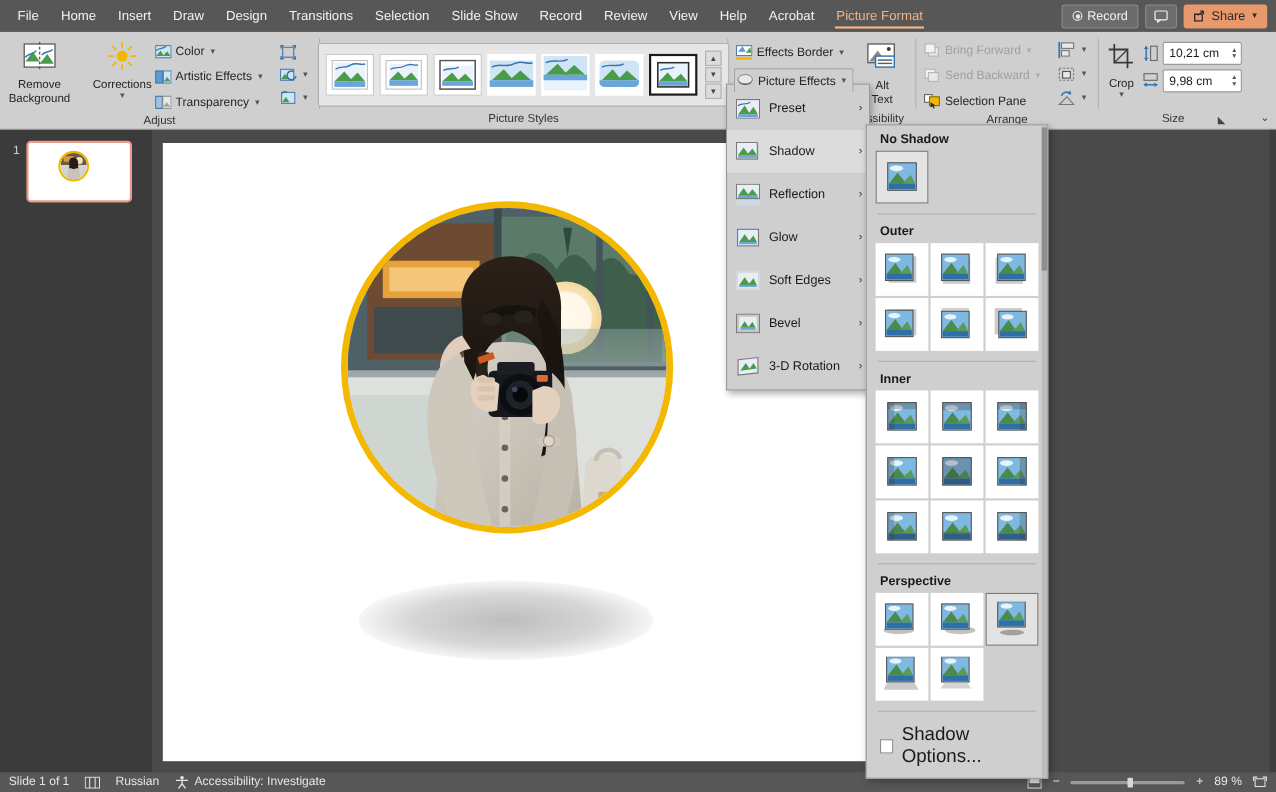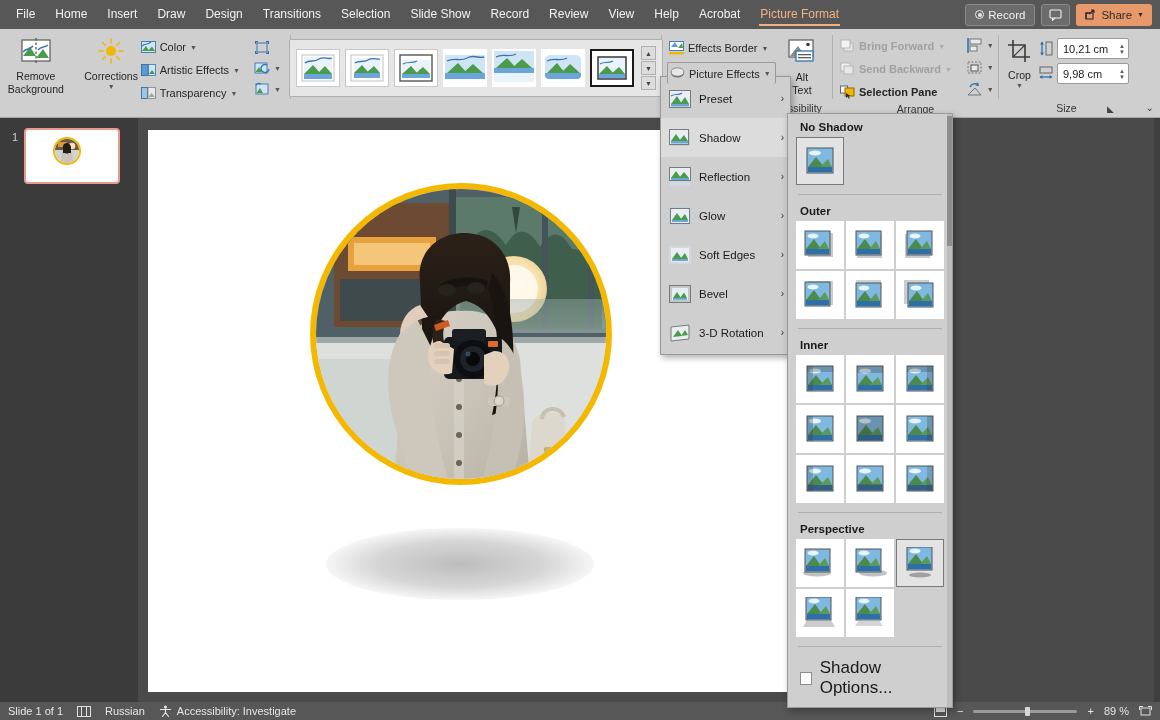--- a/index.html
+++ b/index.html
@@ -476,7 +476,7 @@
   <div class="rsep"></div>
 
   <div class="rgroup" style="width:165px;">
-    <div class="rgroup-body" style="padding-top:6px;font-weight:bold;">
+    <div class="rgroup-body" style="padding-top:6px;">
       <div style="display:flex;flex-direction:column;gap:1px;">
         <div class="smallbtn disabled">
           <svg width="15" height="14" viewBox="0 0 15 14">

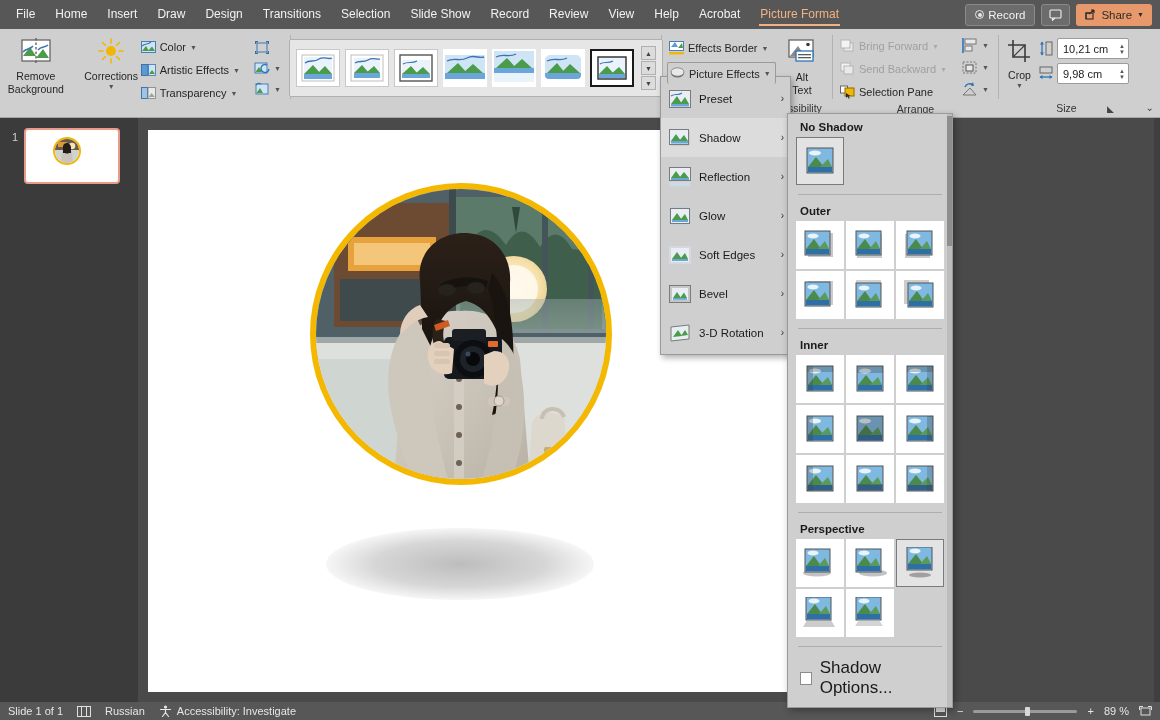--- a/index.html
+++ b/index.html
@@ -341,6 +341,7 @@
         </div>
       </div>
     </div>
+    <div class="rgroup-label">Adjust</div>
   </div>
 
   <div class="rsep"></div>

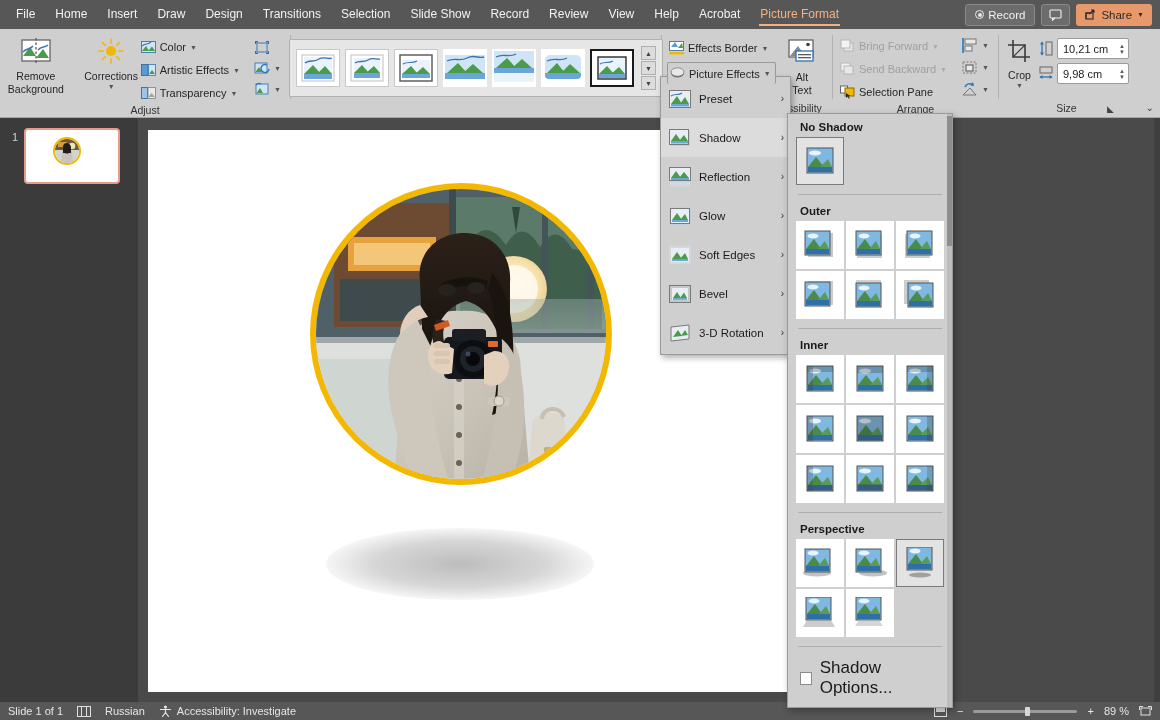--- a/index.html
+++ b/index.html
@@ -424,6 +424,7 @@
         </div>
       </div>
     </div>
+    <div class="rgroup-label">Picture Styles</div>
   </div>
 
   <div class="rsep"></div>

